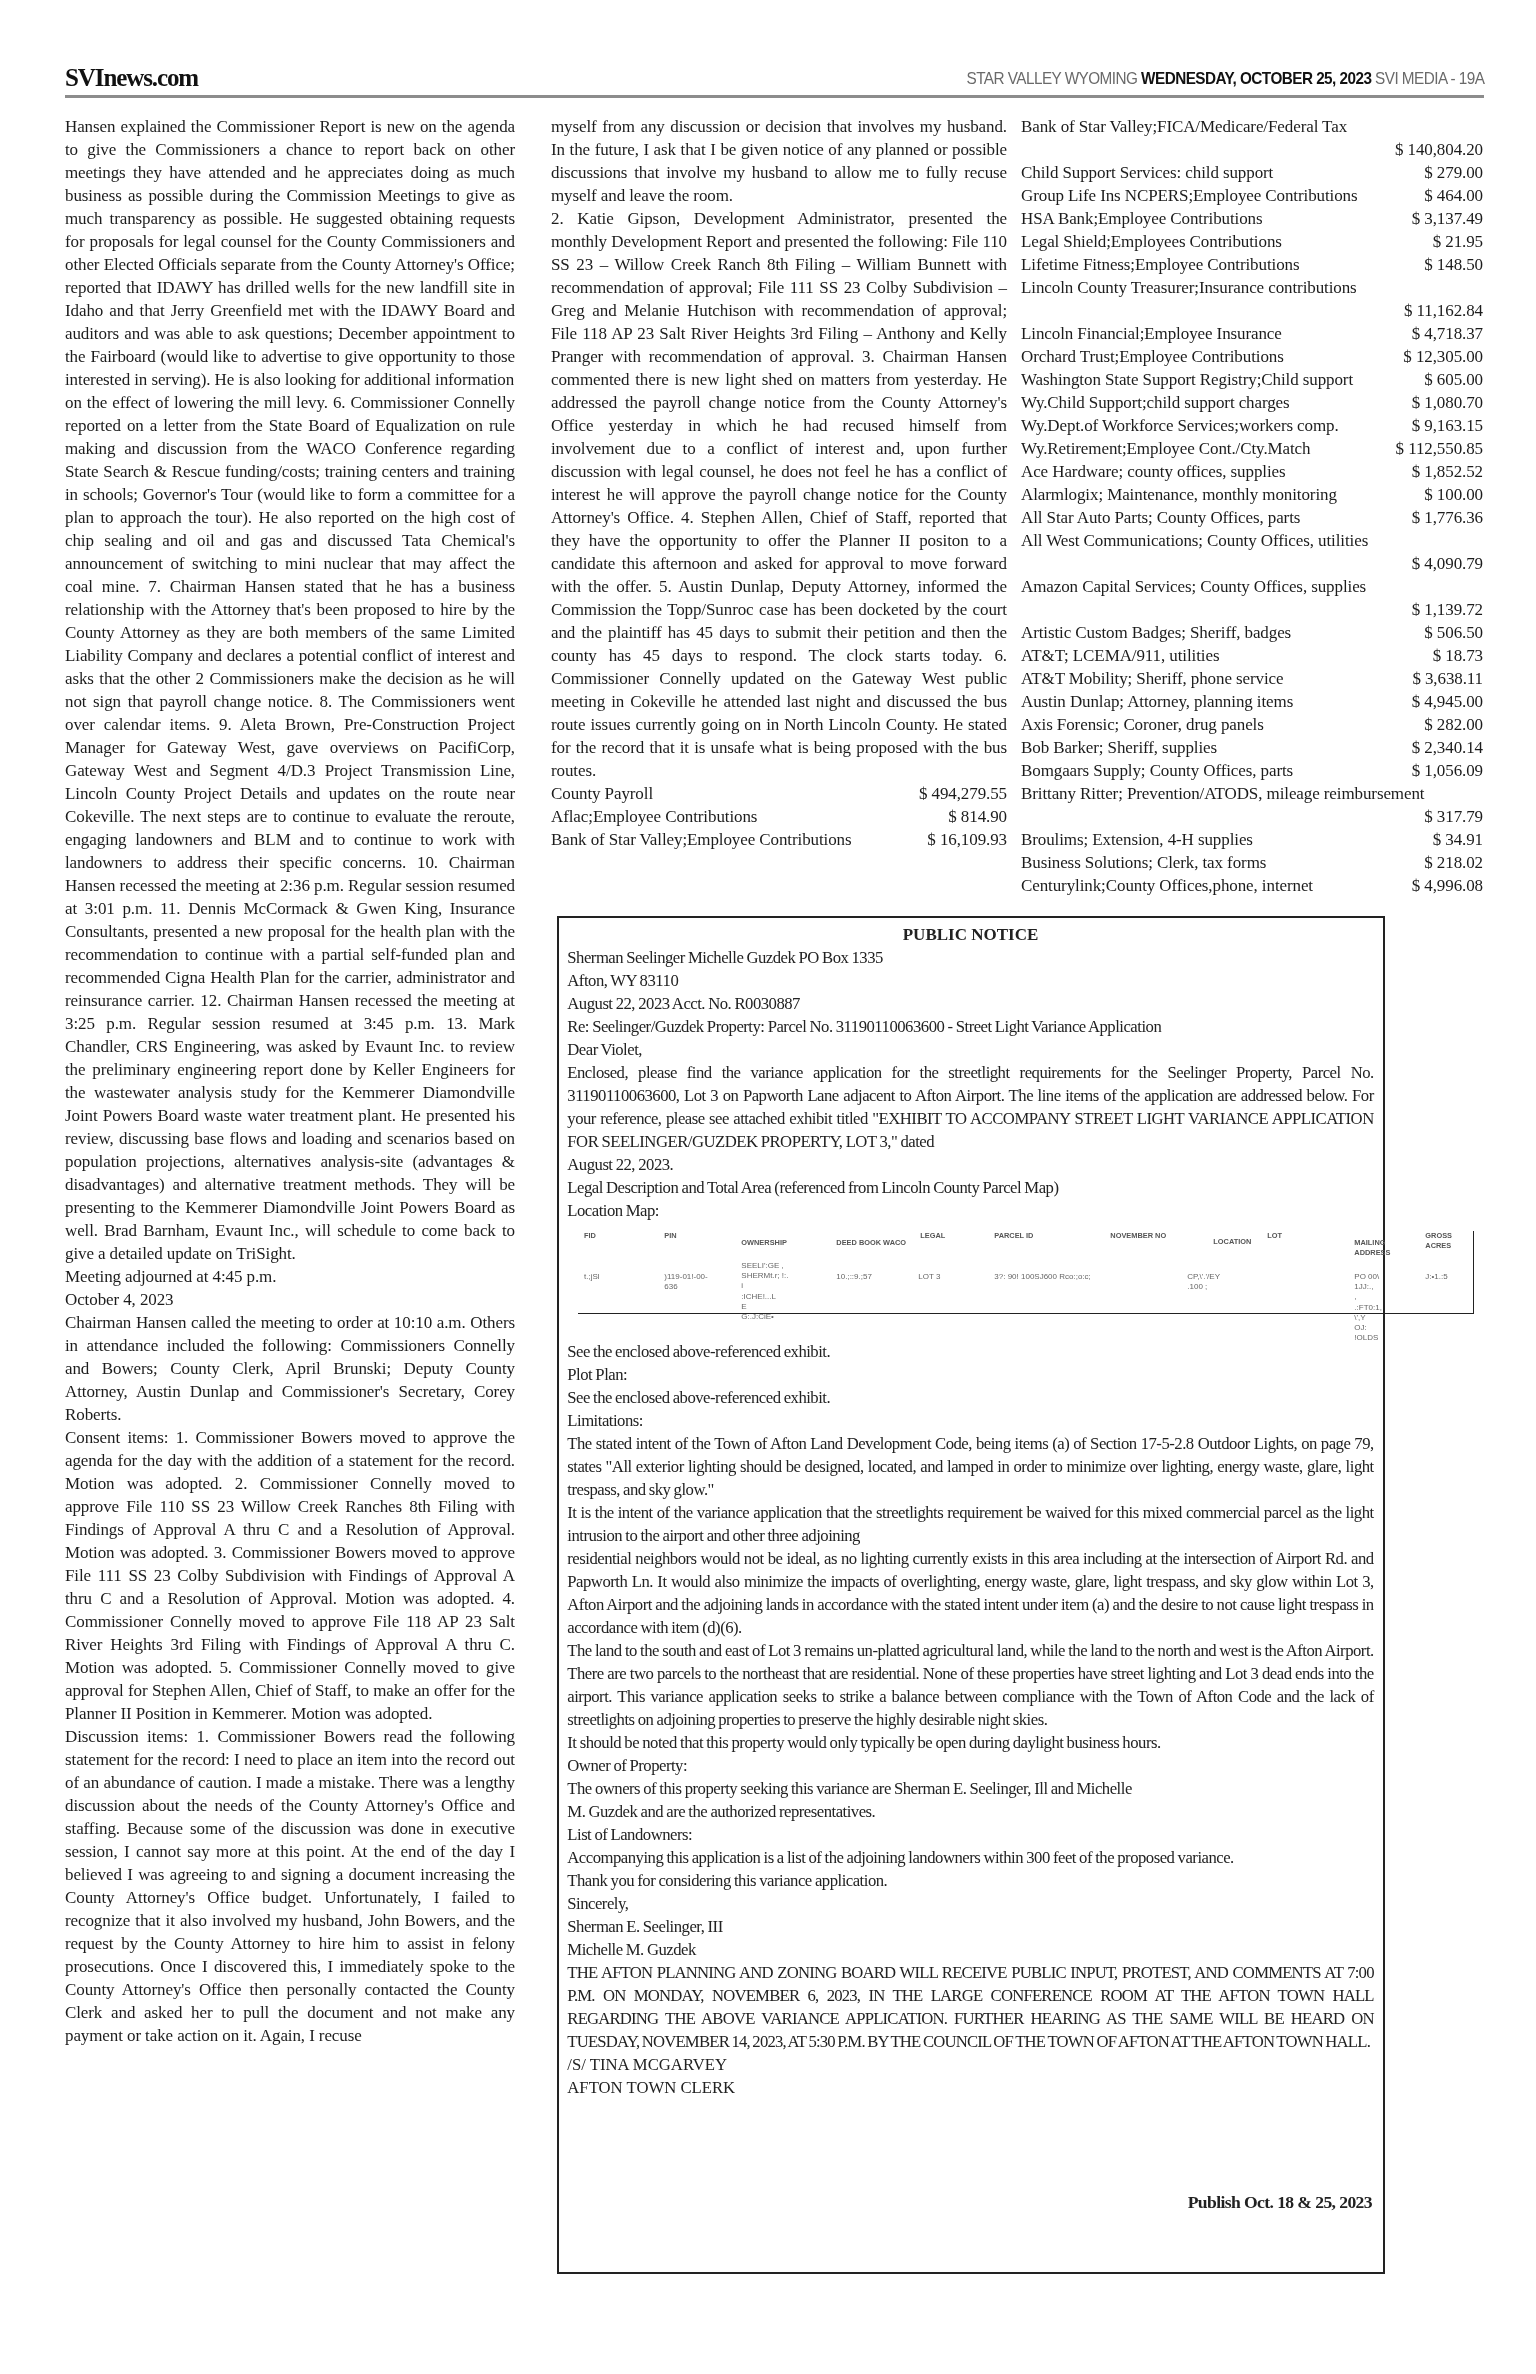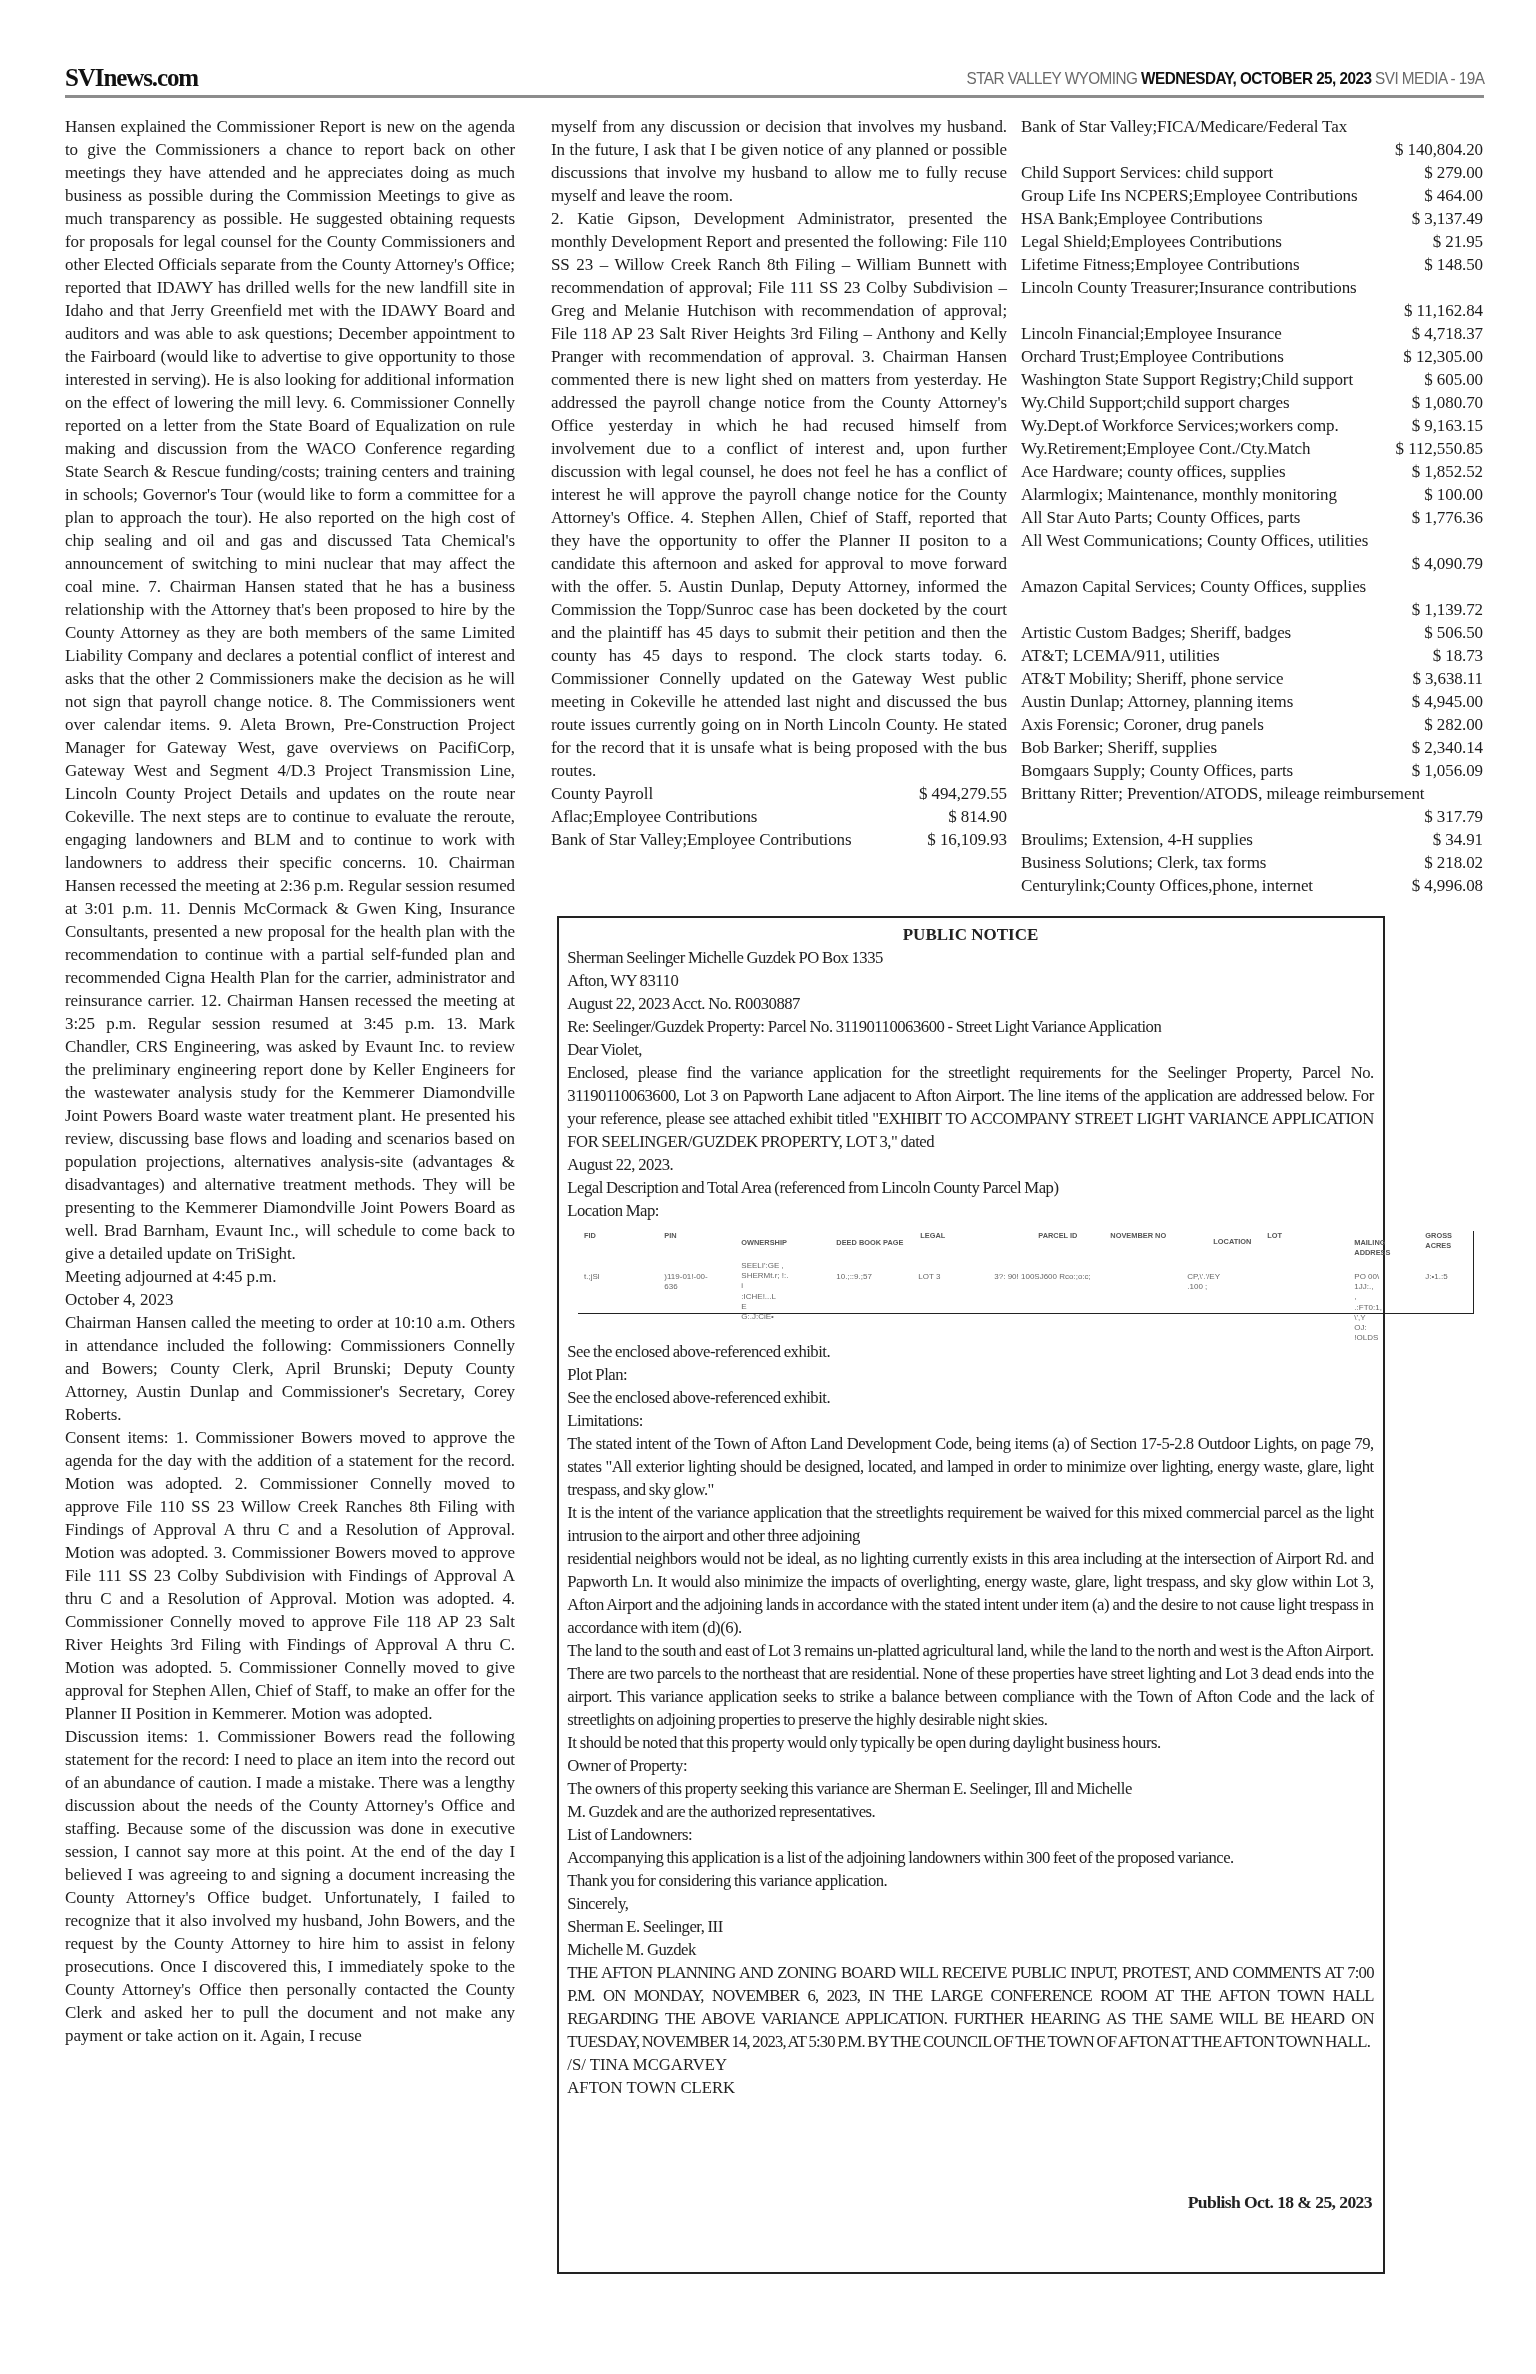--- a/index.html
+++ b/index.html
@@ -204,7 +204,7 @@
         <div class="cell hdr" style="left: 174px; top: 7.4px;">OWNERSHIP</div>
         <div class="cell hdr" style="left: 269px; top: 7.4px;">DEED BOOK PAGE</div>
         <div class="cell hdr" style="left: 353px; top: 0px;">LEGAL</div>
-        <div class="cell hdr" style="left: 427px; top: 0px; margin-left: 44px;">PARCEL ID</div>
+        <div class="cell hdr" style="left: 427px; top: 0px;">PARCEL ID</div>
         <div class="cell hdr" style="left: 543px; top: 0px;">NOVEMBER NO</div>
         <div class="cell hdr" style="left: 620px; top: 6px; padding-left: 26px;">LOCATION</div>
         <div class="cell hdr" style="left: 700px; top: 0px;">LOT</div>

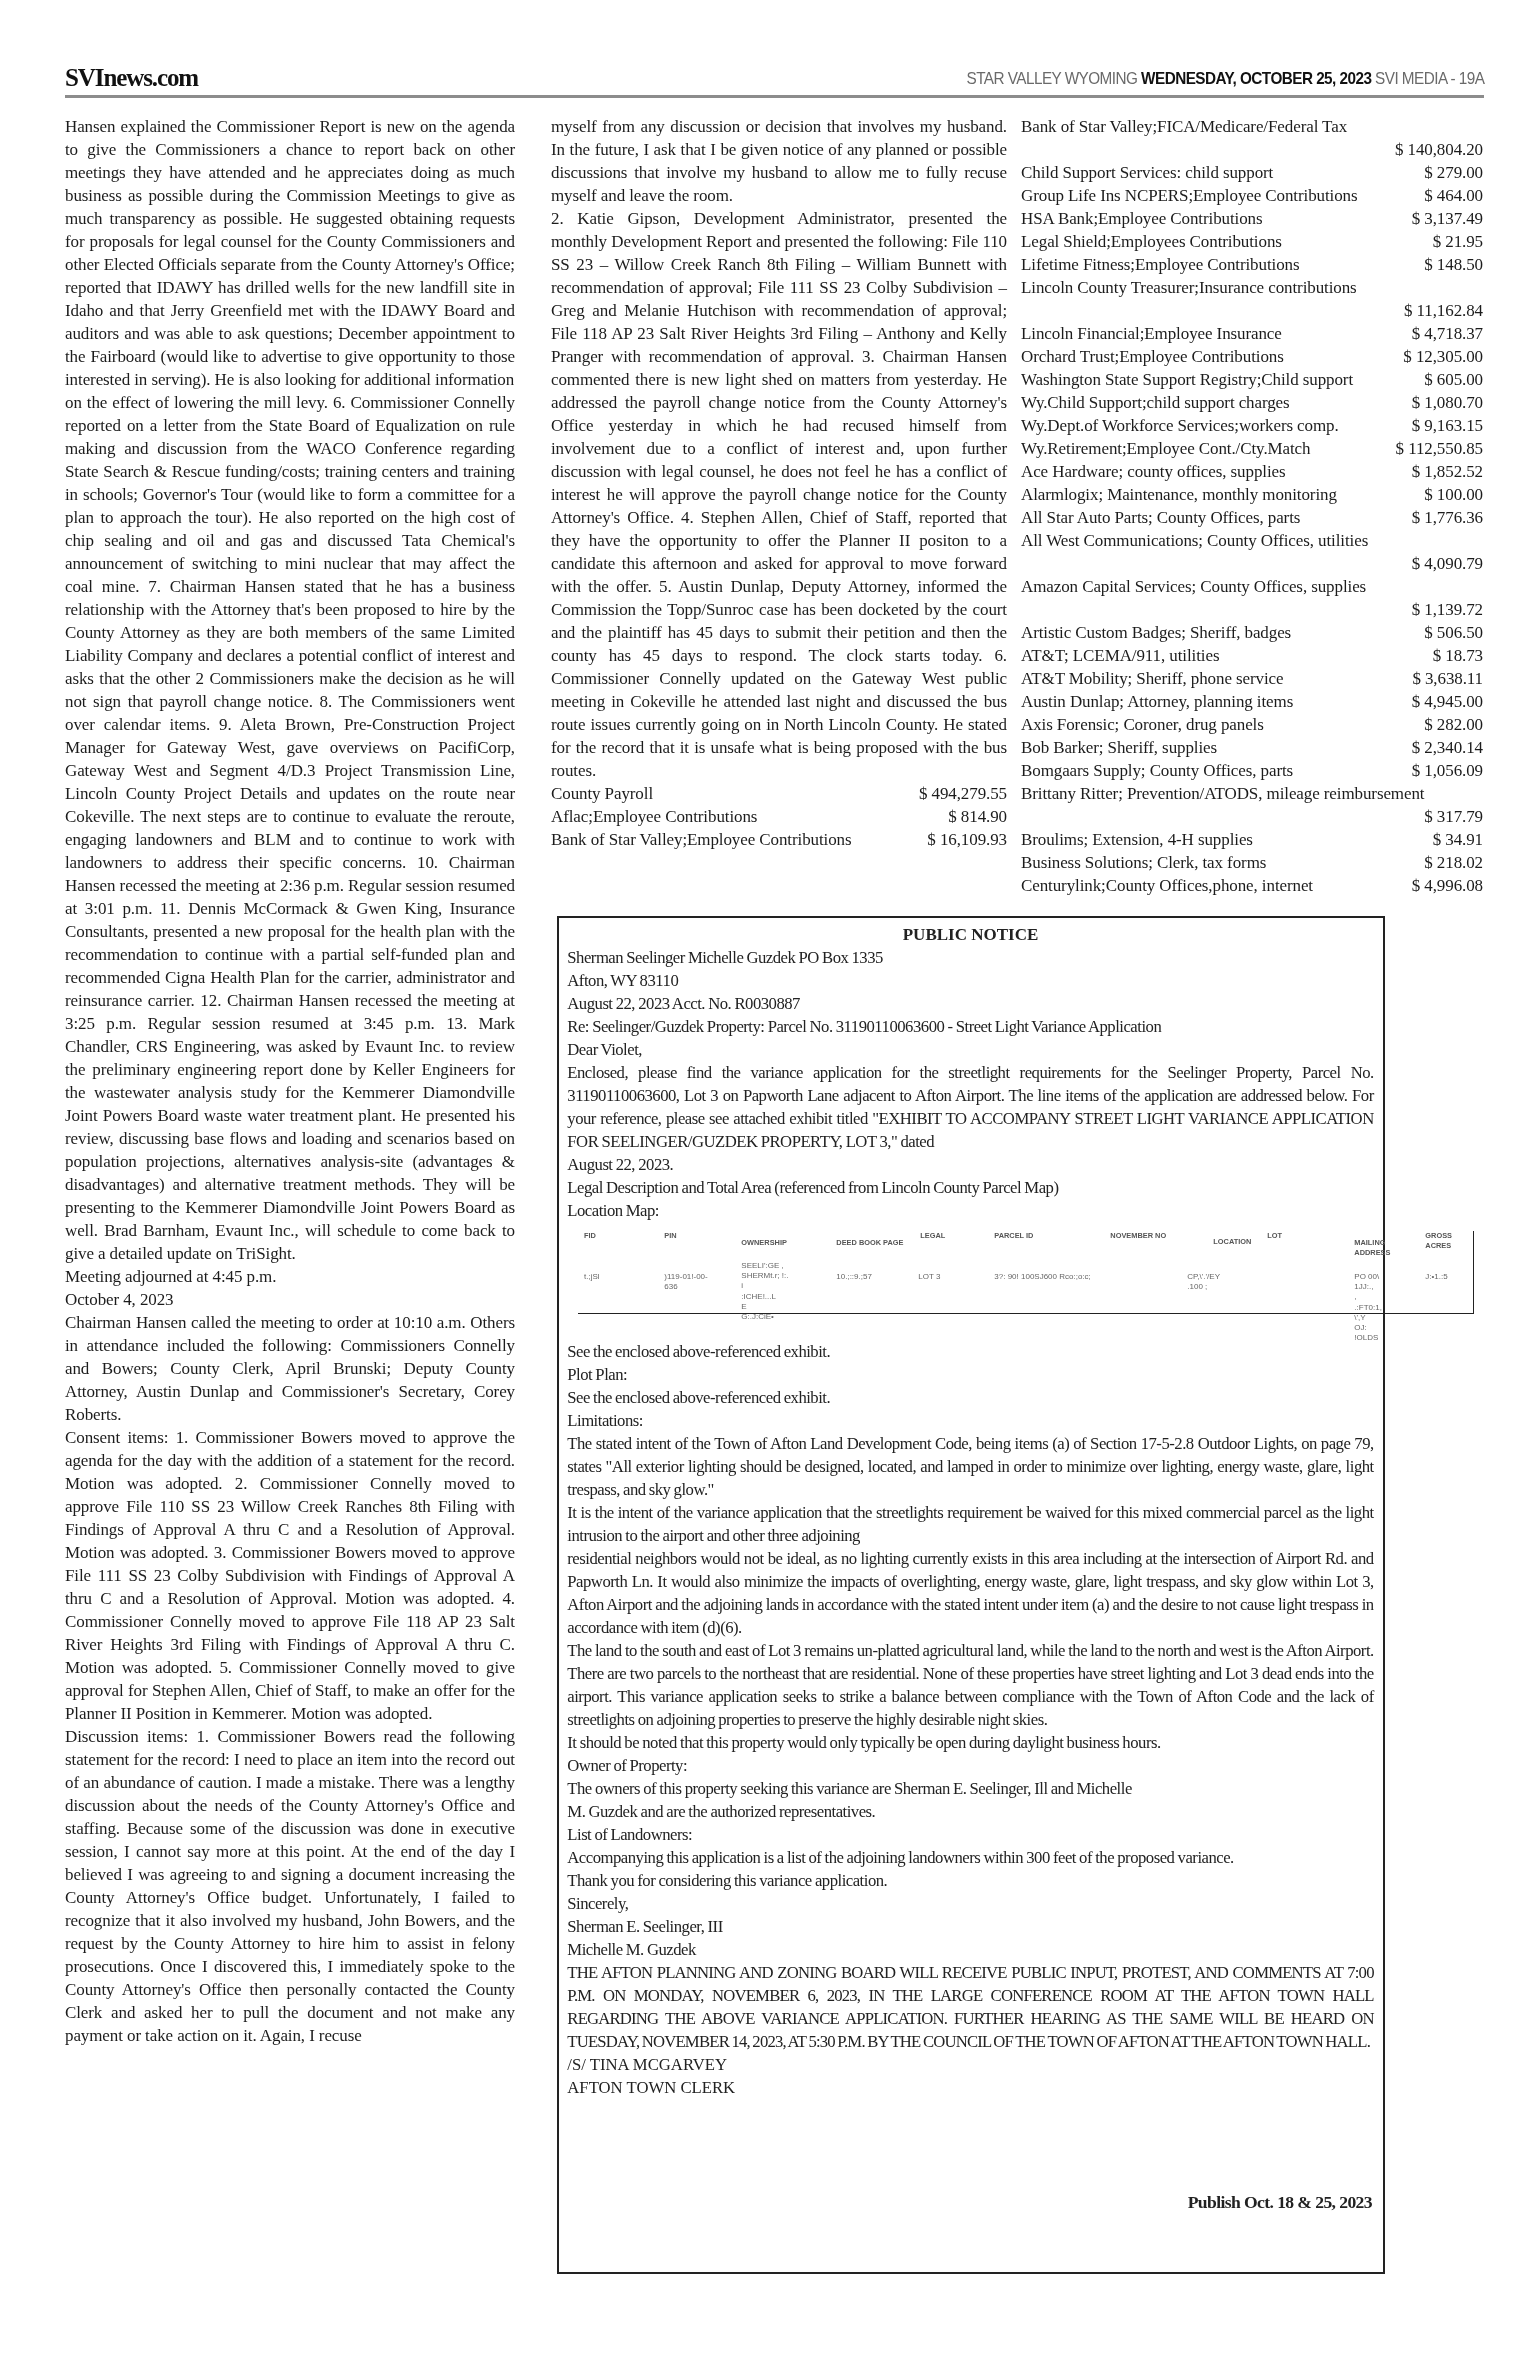--- a/index.html
+++ b/index.html
@@ -202,7 +202,7 @@
         <div class="cell hdr" style="left: 16.7px; top: 0px;">FID</div>
         <div class="cell hdr" style="left: 97px; top: 0px;">PIN</div>
         <div class="cell hdr" style="left: 174px; top: 7.4px;">OWNERSHIP</div>
-        <div class="cell hdr" style="left: 269px; top: 7.4px;">DEED BOOK PAGE</div>
+        <div class="cell hdr" style="left: 269px; top: 7.4px;">DEED BOOK WACO</div>
         <div class="cell hdr" style="left: 353px; top: 0px;">LEGAL</div>
         <div class="cell hdr" style="left: 427px; top: 0px;">PARCEL ID</div>
         <div class="cell hdr" style="left: 543px; top: 0px;">NOVEMBER NO</div>

